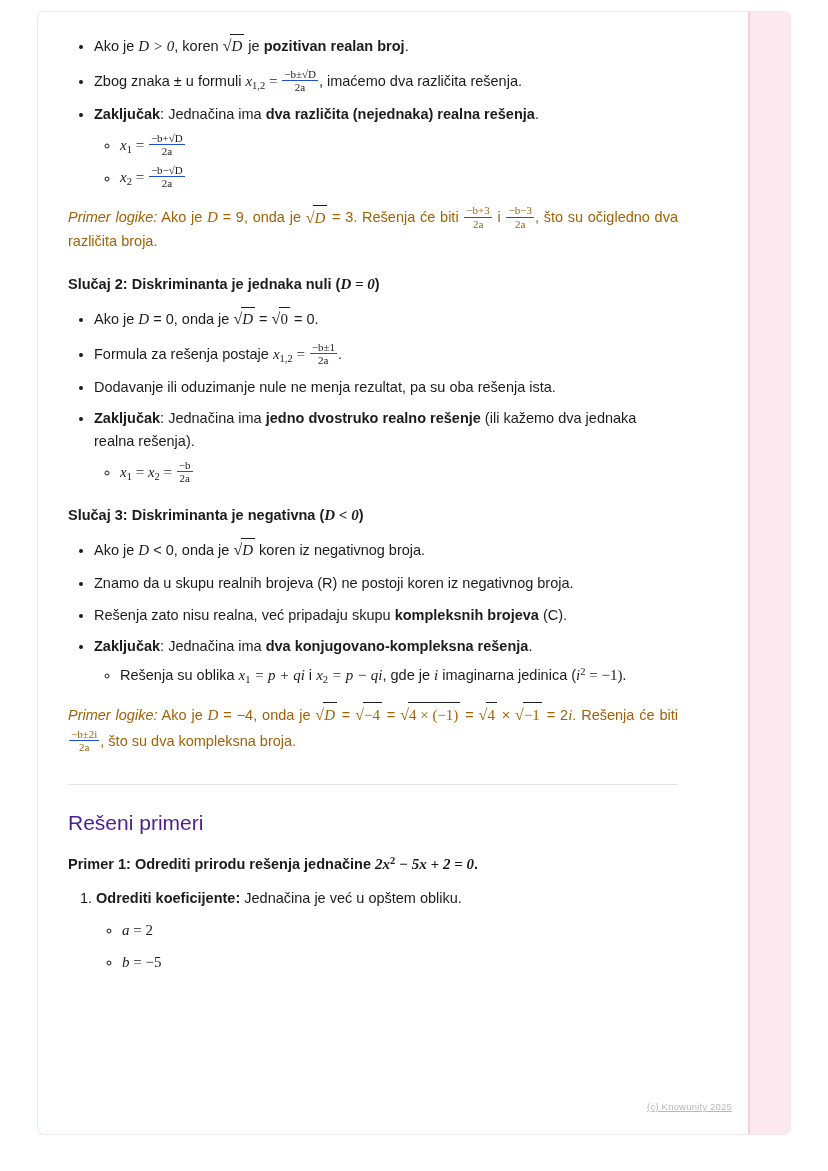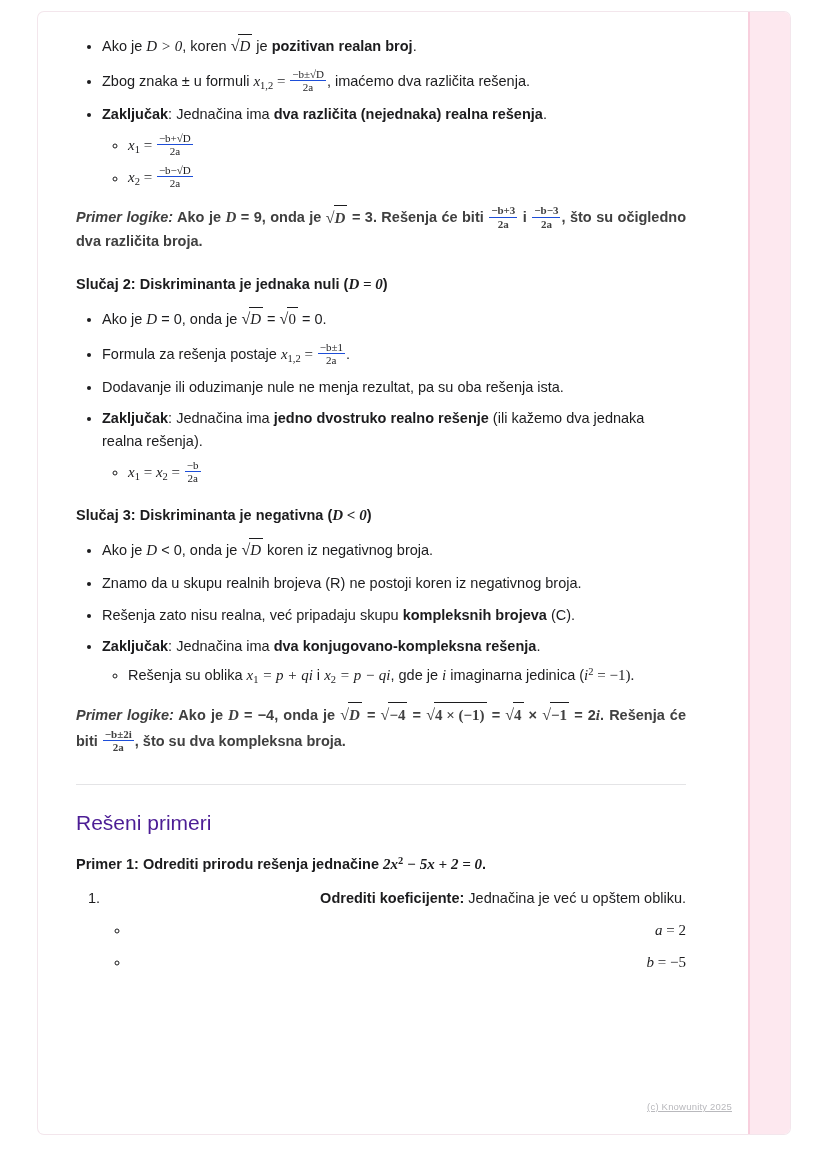--- a/index.html
+++ b/index.html
@@ -44,7 +44,7 @@
   }
   .content {
     position: absolute;
-    left: 38px;
+    left: 30px;
     top: 22px;
     width: 610px;
   }

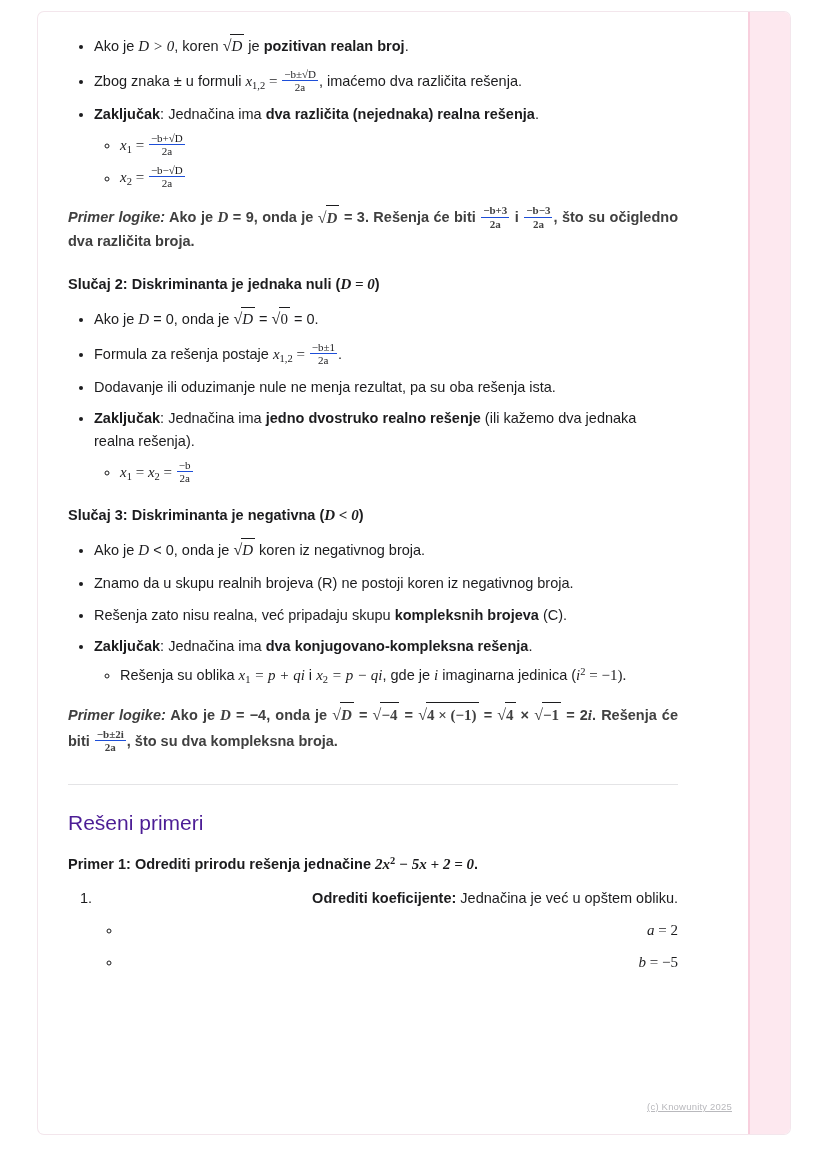--- a/index.html
+++ b/index.html
@@ -67,8 +67,7 @@
     line-height: 1.62;
     margin: 14px 0 14px 0;
     text-align: justify;
-    color: #404040;
-    font-weight: bold;
+    color: #a16207;
   }
   .bold { font-weight: bold; }
   .ital { font-style: italic; }

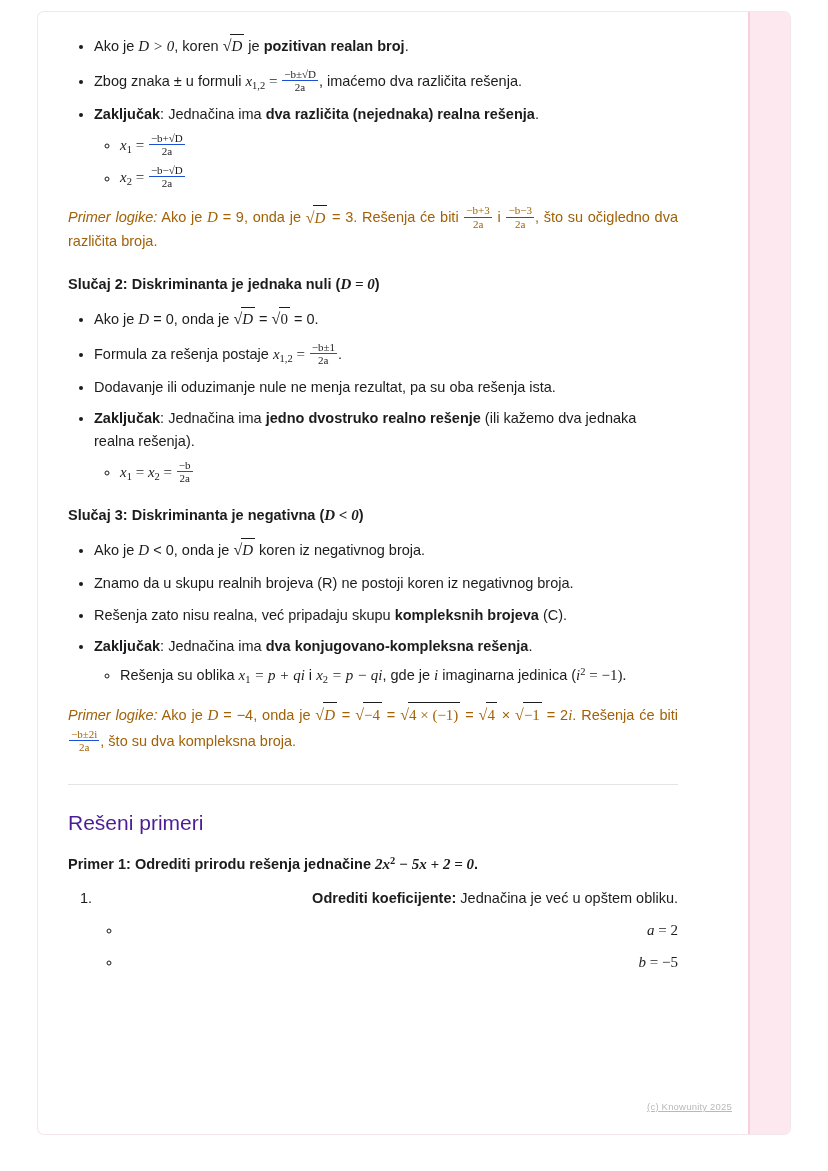--- a/index.html
+++ b/index.html
@@ -139,7 +139,7 @@
     margin: 18px 0 14px 0;
   }
   ol.steps { padding-left: 28px; }
-  ol.steps > li { margin-bottom: 17px; text-align: right; }
+  ol.steps > li { margin-bottom: 17px; }
   ol.steps ul { margin-top: 10px; padding-left: 26px; }
   .copyright {
     position: absolute;

